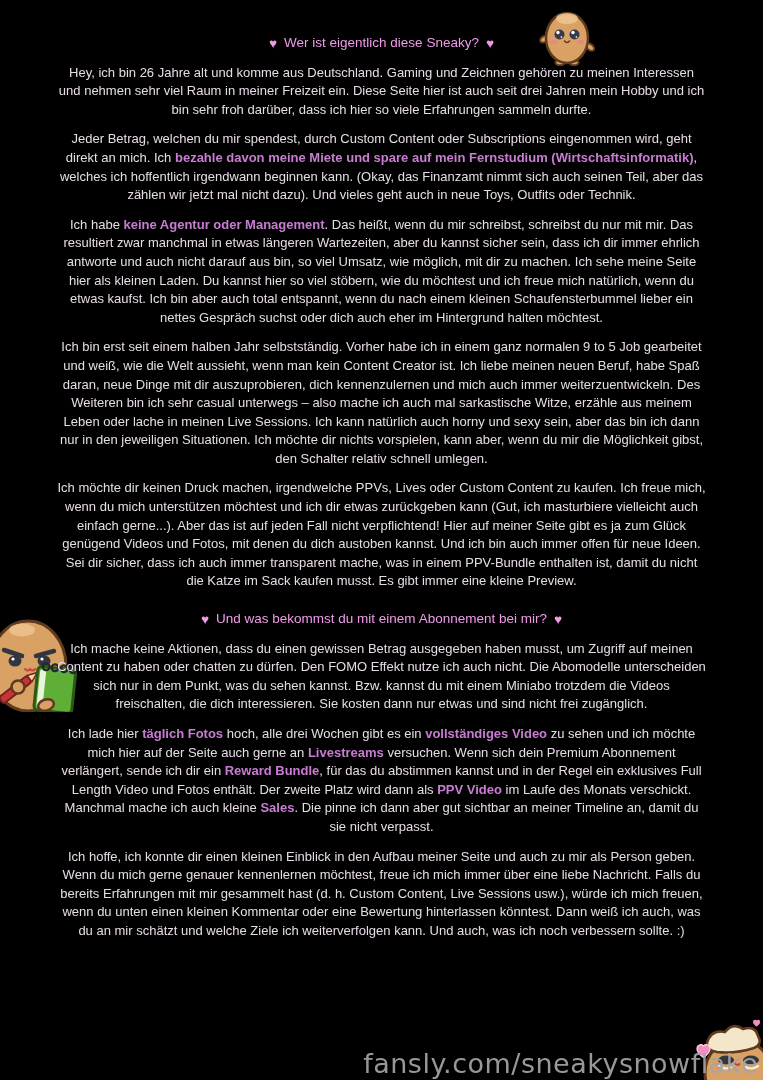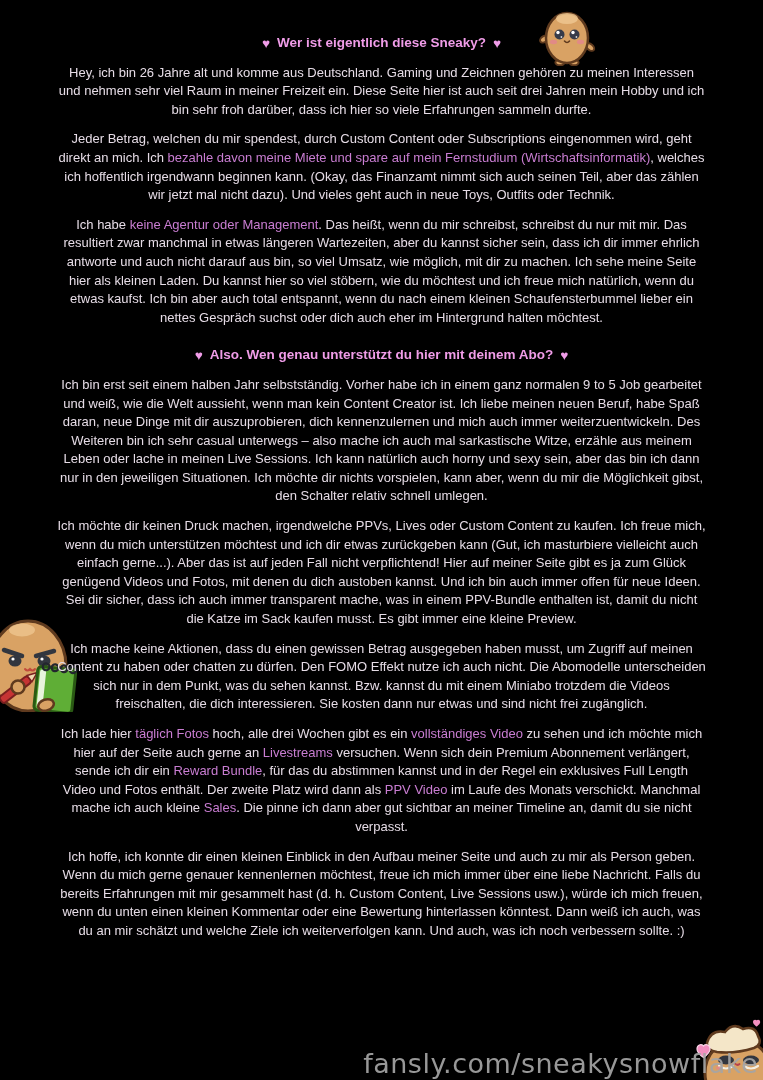--- a/index.html
+++ b/index.html
@@ -18,7 +18,7 @@
   }
   .heading{
     color:#f09ce8;
-    font-weight:bold;
+    font-weight:normal;
     font-size:13.5px;
     margin:19px 0 11px 0;
   }

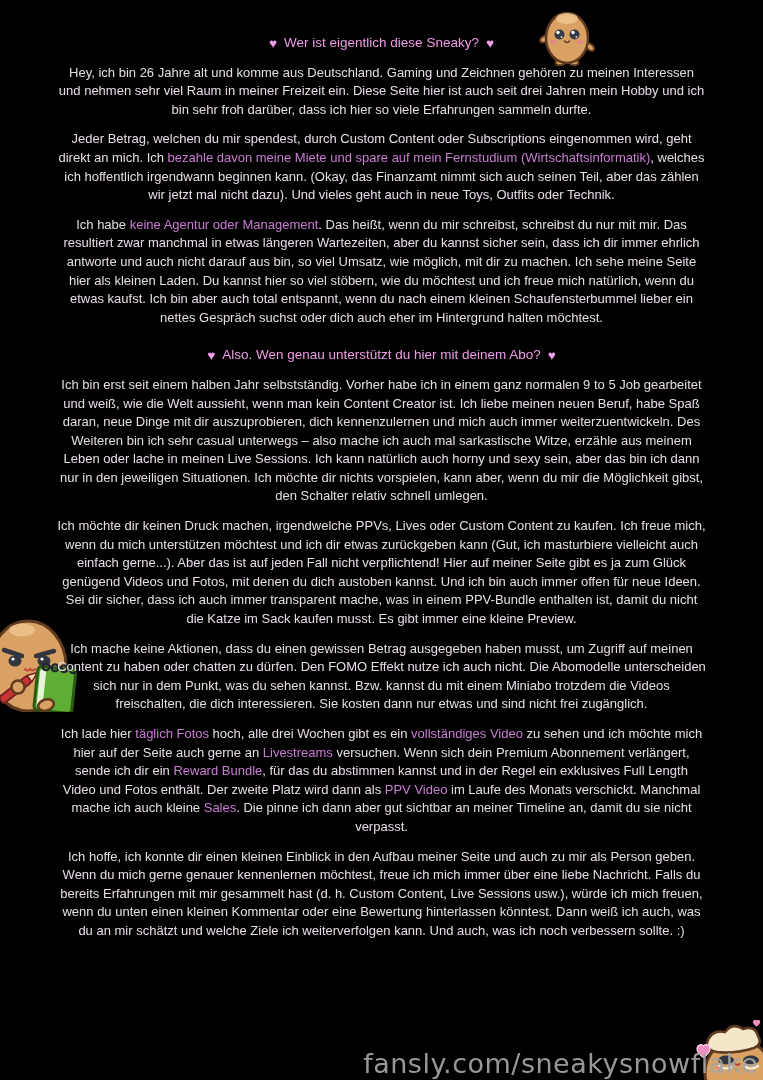--- a/index.html
+++ b/index.html
@@ -25,7 +25,7 @@
   .heading:first-child{margin-top:0;}
   .heading .heart{margin:0 7px;position:relative;top:0.5px;}
   p.para{margin:11px 17px;}
-  .hl{color:#c97dd2;font-weight:normal;}
+  .hl{color:#c97dd2;font-weight:bold;}
   p.goal-line{margin:5px 0 11px 0;}
   .watermark{
     position:absolute;z-index:5;

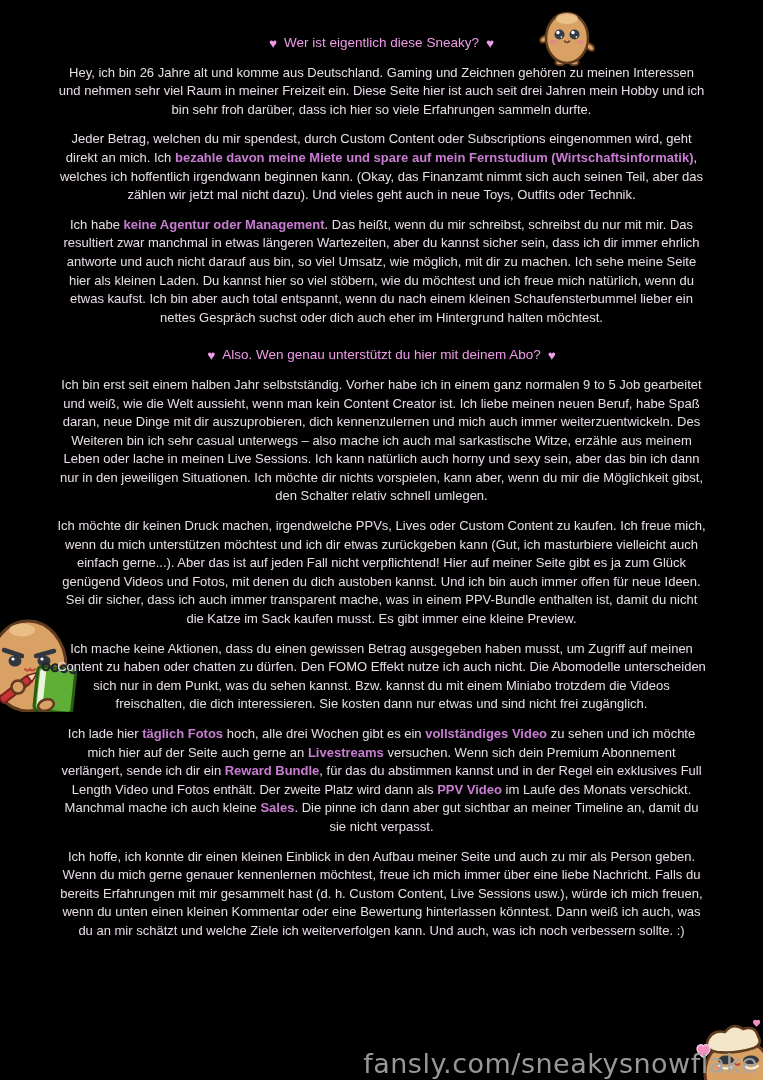--- a/index.html
+++ b/index.html
@@ -108,7 +108,6 @@
   <p class="para"><span>Jeder Betrag, welchen du mir spendest, durch Custom Content oder Subscriptions eingenommen wird, geht direkt an mich. Ich </span><span class="hl">bezahle davon meine Miete und spare auf mein Fernstudium (Wirtschaftsinformatik)</span><span>, welches ich hoffentlich irgendwann beginnen kann. (Okay, das Finanzamt nimmt sich auch seinen Teil, aber das zählen wir jetzt mal nicht dazu). Und vieles geht auch in neue Toys, Outfits oder Technik.</span></p>
   <p class="para"><span>Ich habe </span><span class="hl">keine Agentur oder Management</span><span>. Das heißt, wenn du mir schreibst, schreibst du nur mit mir. Das resultiert zwar manchmal in etwas längeren Wartezeiten, aber du kannst sicher sein, dass ich dir immer ehrlich antworte und auch nicht darauf aus bin, so viel Umsatz, wie möglich, mit dir zu machen. Ich sehe meine Seite hier als kleinen Laden. Du kannst hier so viel stöbern, wie du möchtest und ich freue mich natürlich, wenn du etwas kaufst. Ich bin aber auch total entspannt, wenn du nach einem kleinen Schaufensterbummel lieber ein nettes Gespräch suchst oder dich auch eher im Hintergrund halten möchtest.</span></p>
 
-  <h2 class="heading"><span class="heart">♥</span><span>Also. Wen genau unterstützt du hier mit deinem Abo?</span><span class="heart">♥</span></h2>
 
   <p class="para"><span>Ich bin erst seit einem halben Jahr selbstständig. Vorher habe ich in einem ganz normalen 9 to 5 Job gearbeitet und weiß, wie die Welt aussieht, wenn man kein Content Creator ist. Ich liebe meinen neuen Beruf, habe Spaß daran, neue Dinge mit dir auszuprobieren, dich kennenzulernen und mich auch immer weiterzuentwickeln. Des Weiteren bin ich sehr casual unterwegs – also mache ich auch mal sarkastische Witze, erzähle aus meinem Leben oder lache in meinen Live Sessions. Ich kann natürlich auch horny und sexy sein, aber das bin ich dann nur in den jeweiligen Situationen. Ich möchte dir nichts vorspielen, kann aber, wenn du mir die Möglichkeit gibst, den Schalter relativ schnell umlegen.</span></p>
   <p class="para"><span>Ich möchte dir keinen Druck machen, irgendwelche PPVs, Lives oder Custom Content zu kaufen. Ich freue mich, wenn du mich unterstützen möchtest und ich dir etwas zurückgeben kann (Gut, ich masturbiere vielleicht auch einfach gerne...). Aber das ist auf jeden Fall nicht verpflichtend! Hier auf meiner Seite gibt es ja zum Glück genügend Videos und Fotos, mit denen du dich austoben kannst. Und ich bin auch immer offen für neue Ideen. Sei dir sicher, dass ich auch immer transparent mache, was in einem PPV-Bundle enthalten ist, damit du nicht die Katze im Sack kaufen musst. Es gibt immer eine kleine Preview.</span></p>

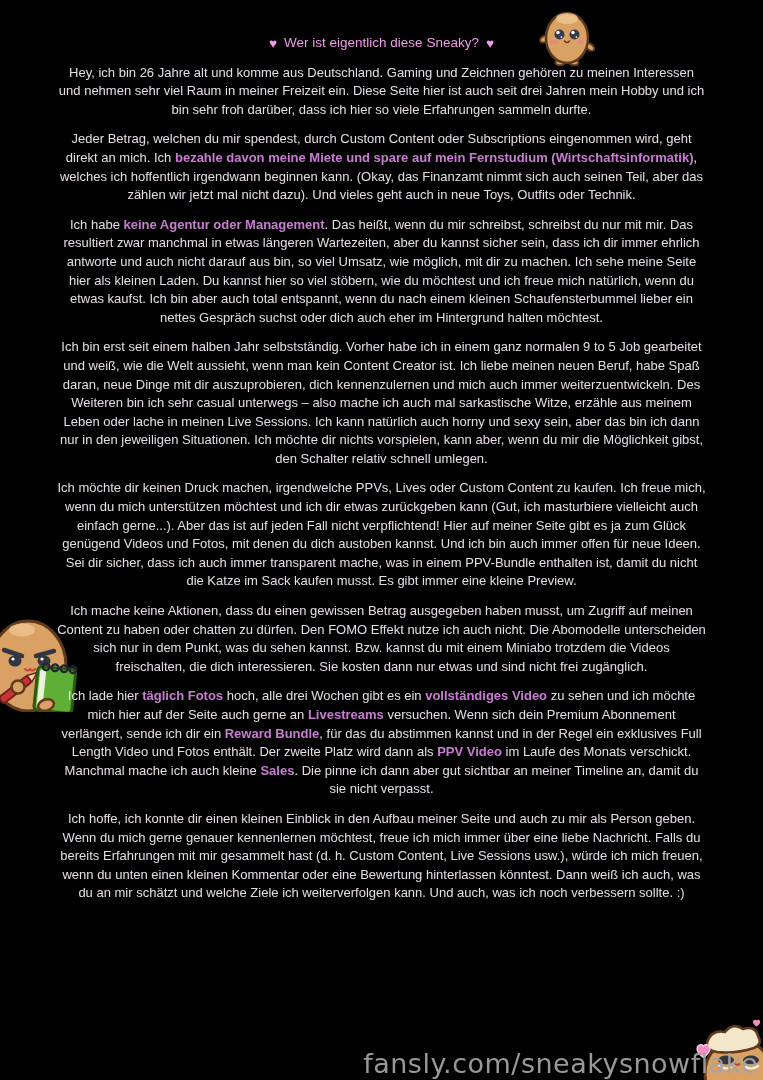--- a/index.html
+++ b/index.html
@@ -112,6 +112,7 @@
   <p class="para"><span>Ich bin erst seit einem halben Jahr selbstständig. Vorher habe ich in einem ganz normalen 9 to 5 Job gearbeitet und weiß, wie die Welt aussieht, wenn man kein Content Creator ist. Ich liebe meinen neuen Beruf, habe Spaß daran, neue Dinge mit dir auszuprobieren, dich kennenzulernen und mich auch immer weiterzuentwickeln. Des Weiteren bin ich sehr casual unterwegs – also mache ich auch mal sarkastische Witze, erzähle aus meinem Leben oder lache in meinen Live Sessions. Ich kann natürlich auch horny und sexy sein, aber das bin ich dann nur in den jeweiligen Situationen. Ich möchte dir nichts vorspielen, kann aber, wenn du mir die Möglichkeit gibst, den Schalter relativ schnell umlegen.</span></p>
   <p class="para"><span>Ich möchte dir keinen Druck machen, irgendwelche PPVs, Lives oder Custom Content zu kaufen. Ich freue mich, wenn du mich unterstützen möchtest und ich dir etwas zurückgeben kann (Gut, ich masturbiere vielleicht auch einfach gerne...). Aber das ist auf jeden Fall nicht verpflichtend! Hier auf meiner Seite gibt es ja zum Glück genügend Videos und Fotos, mit denen du dich austoben kannst. Und ich bin auch immer offen für neue Ideen. Sei dir sicher, dass ich auch immer transparent mache, was in einem PPV-Bundle enthalten ist, damit du nicht die Katze im Sack kaufen musst. Es gibt immer eine kleine Preview.</span></p>
 
+  <h2 class="heading"><span class="heart">♥</span><span>Und was bekommst du mit einem Abonnement bei mir?</span><span class="heart">♥</span></h2>
 
   <p class="para"><span>Ich mache keine Aktionen, dass du einen gewissen Betrag ausgegeben haben musst, um Zugriff auf meinen Content zu haben oder chatten zu dürfen. Den FOMO Effekt nutze ich auch nicht. Die Abomodelle unterscheiden sich nur in dem Punkt, was du sehen kannst. Bzw. kannst du mit einem Miniabo trotzdem die Videos freischalten, die dich interessieren. Sie kosten dann nur etwas und sind nicht frei zugänglich.</span></p>
   <p class="para"><span>Ich lade hier </span><span class="hl">täglich Fotos</span><span> hoch, alle drei Wochen gibt es ein </span><span class="hl">vollständiges Video</span><span> zu sehen und ich möchte mich hier auf der Seite auch gerne an </span><span class="hl">Livestreams</span><span> versuchen. Wenn sich dein Premium Abonnement verlängert, sende ich dir ein </span><span class="hl">Reward Bundle</span><span>, für das du abstimmen kannst und in der Regel ein exklusives Full Length Video und Fotos enthält. Der zweite Platz wird dann als </span><span class="hl">PPV Video</span><span> im Laufe des Monats verschickt. Manchmal mache ich auch kleine </span><span class="hl">Sales</span><span>. Die pinne ich dann aber gut sichtbar an meiner Timeline an, damit du sie nicht verpasst.</span></p>

